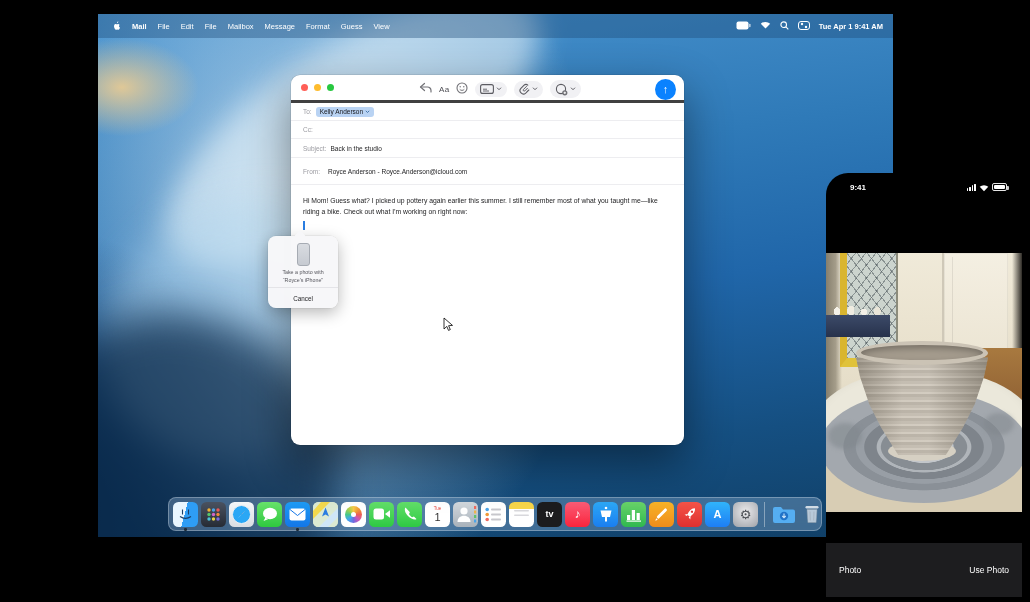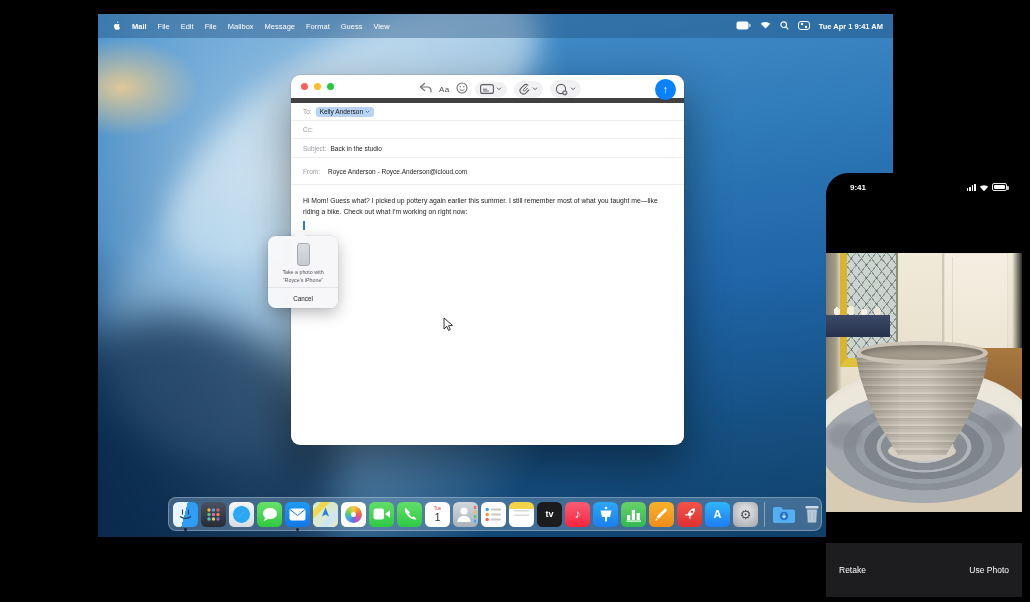--- a/index.html
+++ b/index.html
@@ -34,7 +34,7 @@
   .mail-win { position:absolute; left:193px; top:61px; width:393px; height:370px; background:#fff;
     border-radius:9px; box-shadow:0 18px 45px rgba(0,0,0,.45), 0 0 0 .5px rgba(0,0,0,.15); z-index:4; }
   .titlebar { position:relative; height:28px; display:flex; align-items:center; padding:0 10px;
-    border-bottom:5px solid #404040; }
+    border-bottom:3px solid #404040; }
   .lights { display:flex; gap:6px; }
   .light { width:7px; height:7px; border-radius:50%; }
   .l-red{ background:#ff5f57; } .l-yellow{ background:#febc2e; } .l-green{ background:#28c840; }

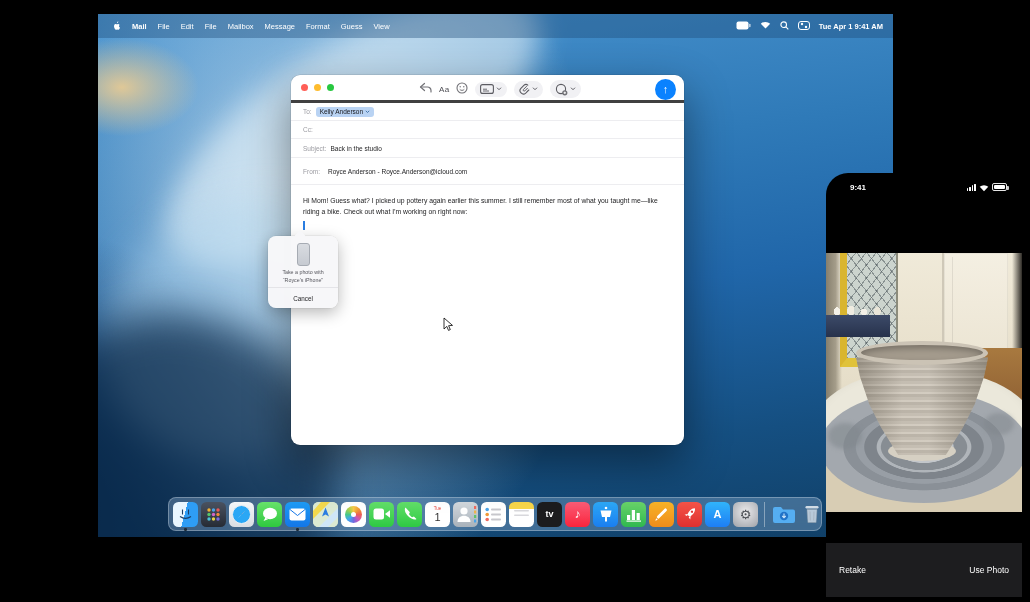--- a/index.html
+++ b/index.html
@@ -501,7 +501,7 @@
     </div>
 
     <div class="ph-bar">
-      <span>Retake</span>
+      <span>Photo</span>
       <span>Use Photo</span>
     </div>
   </div>

